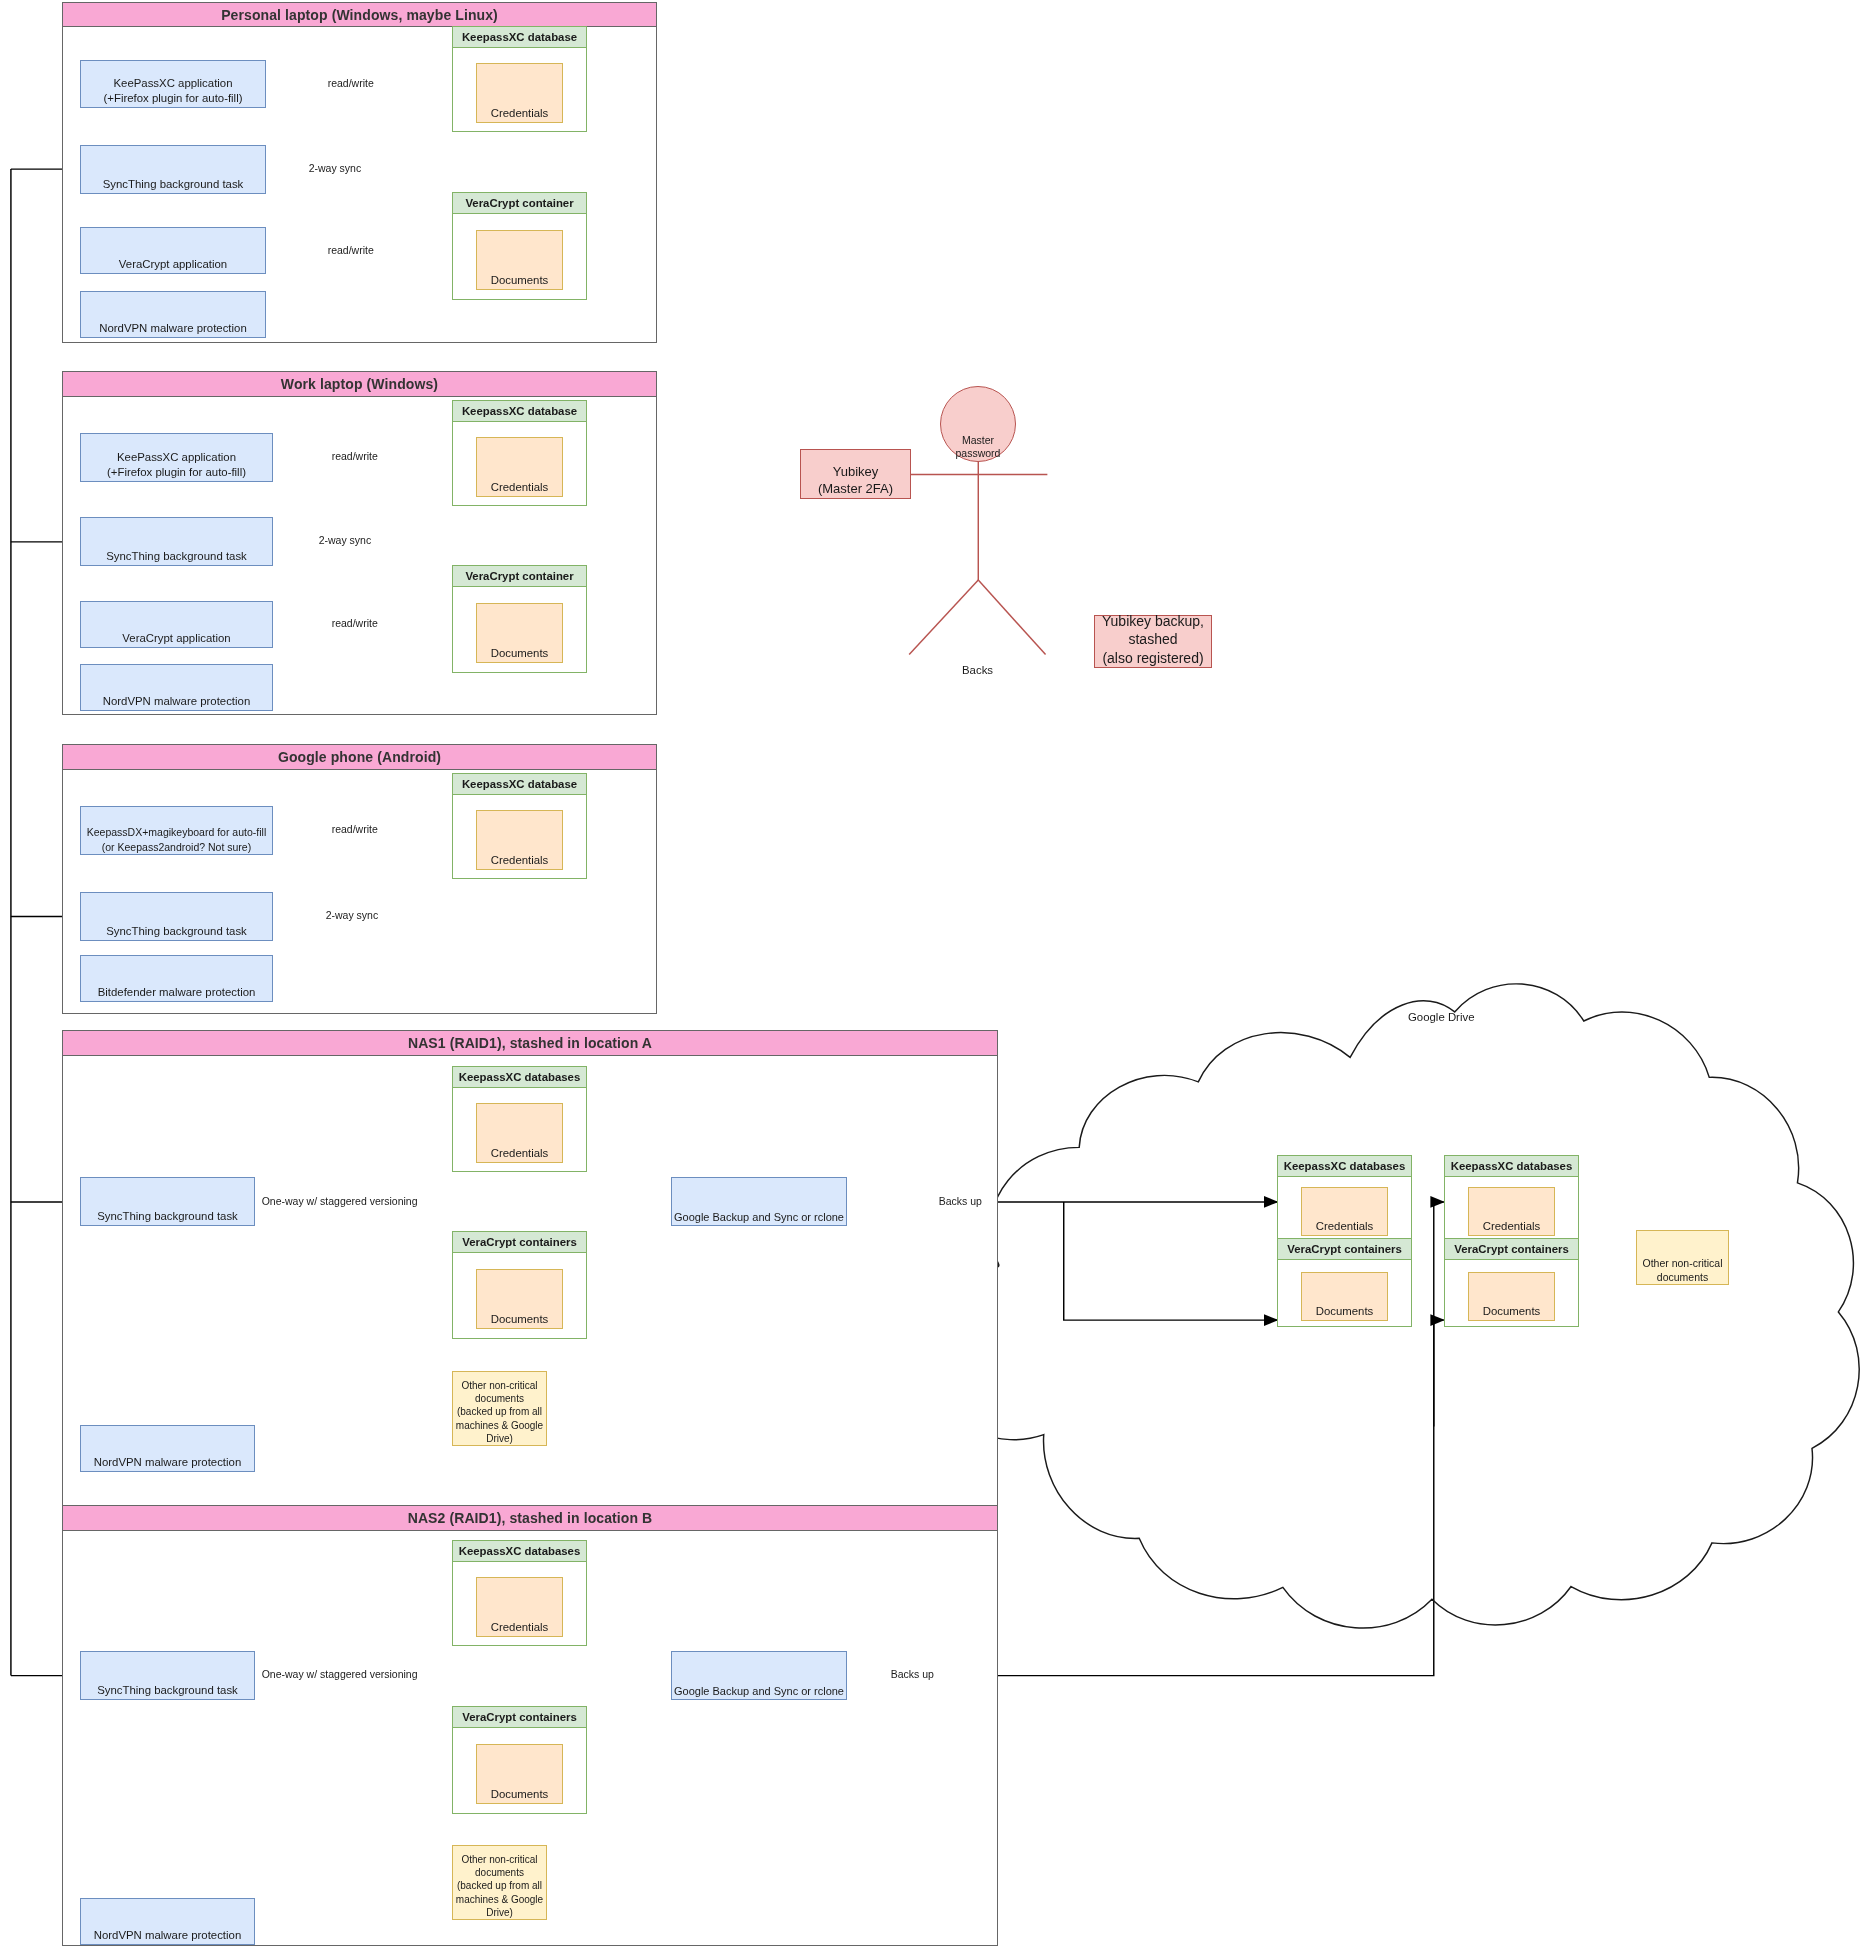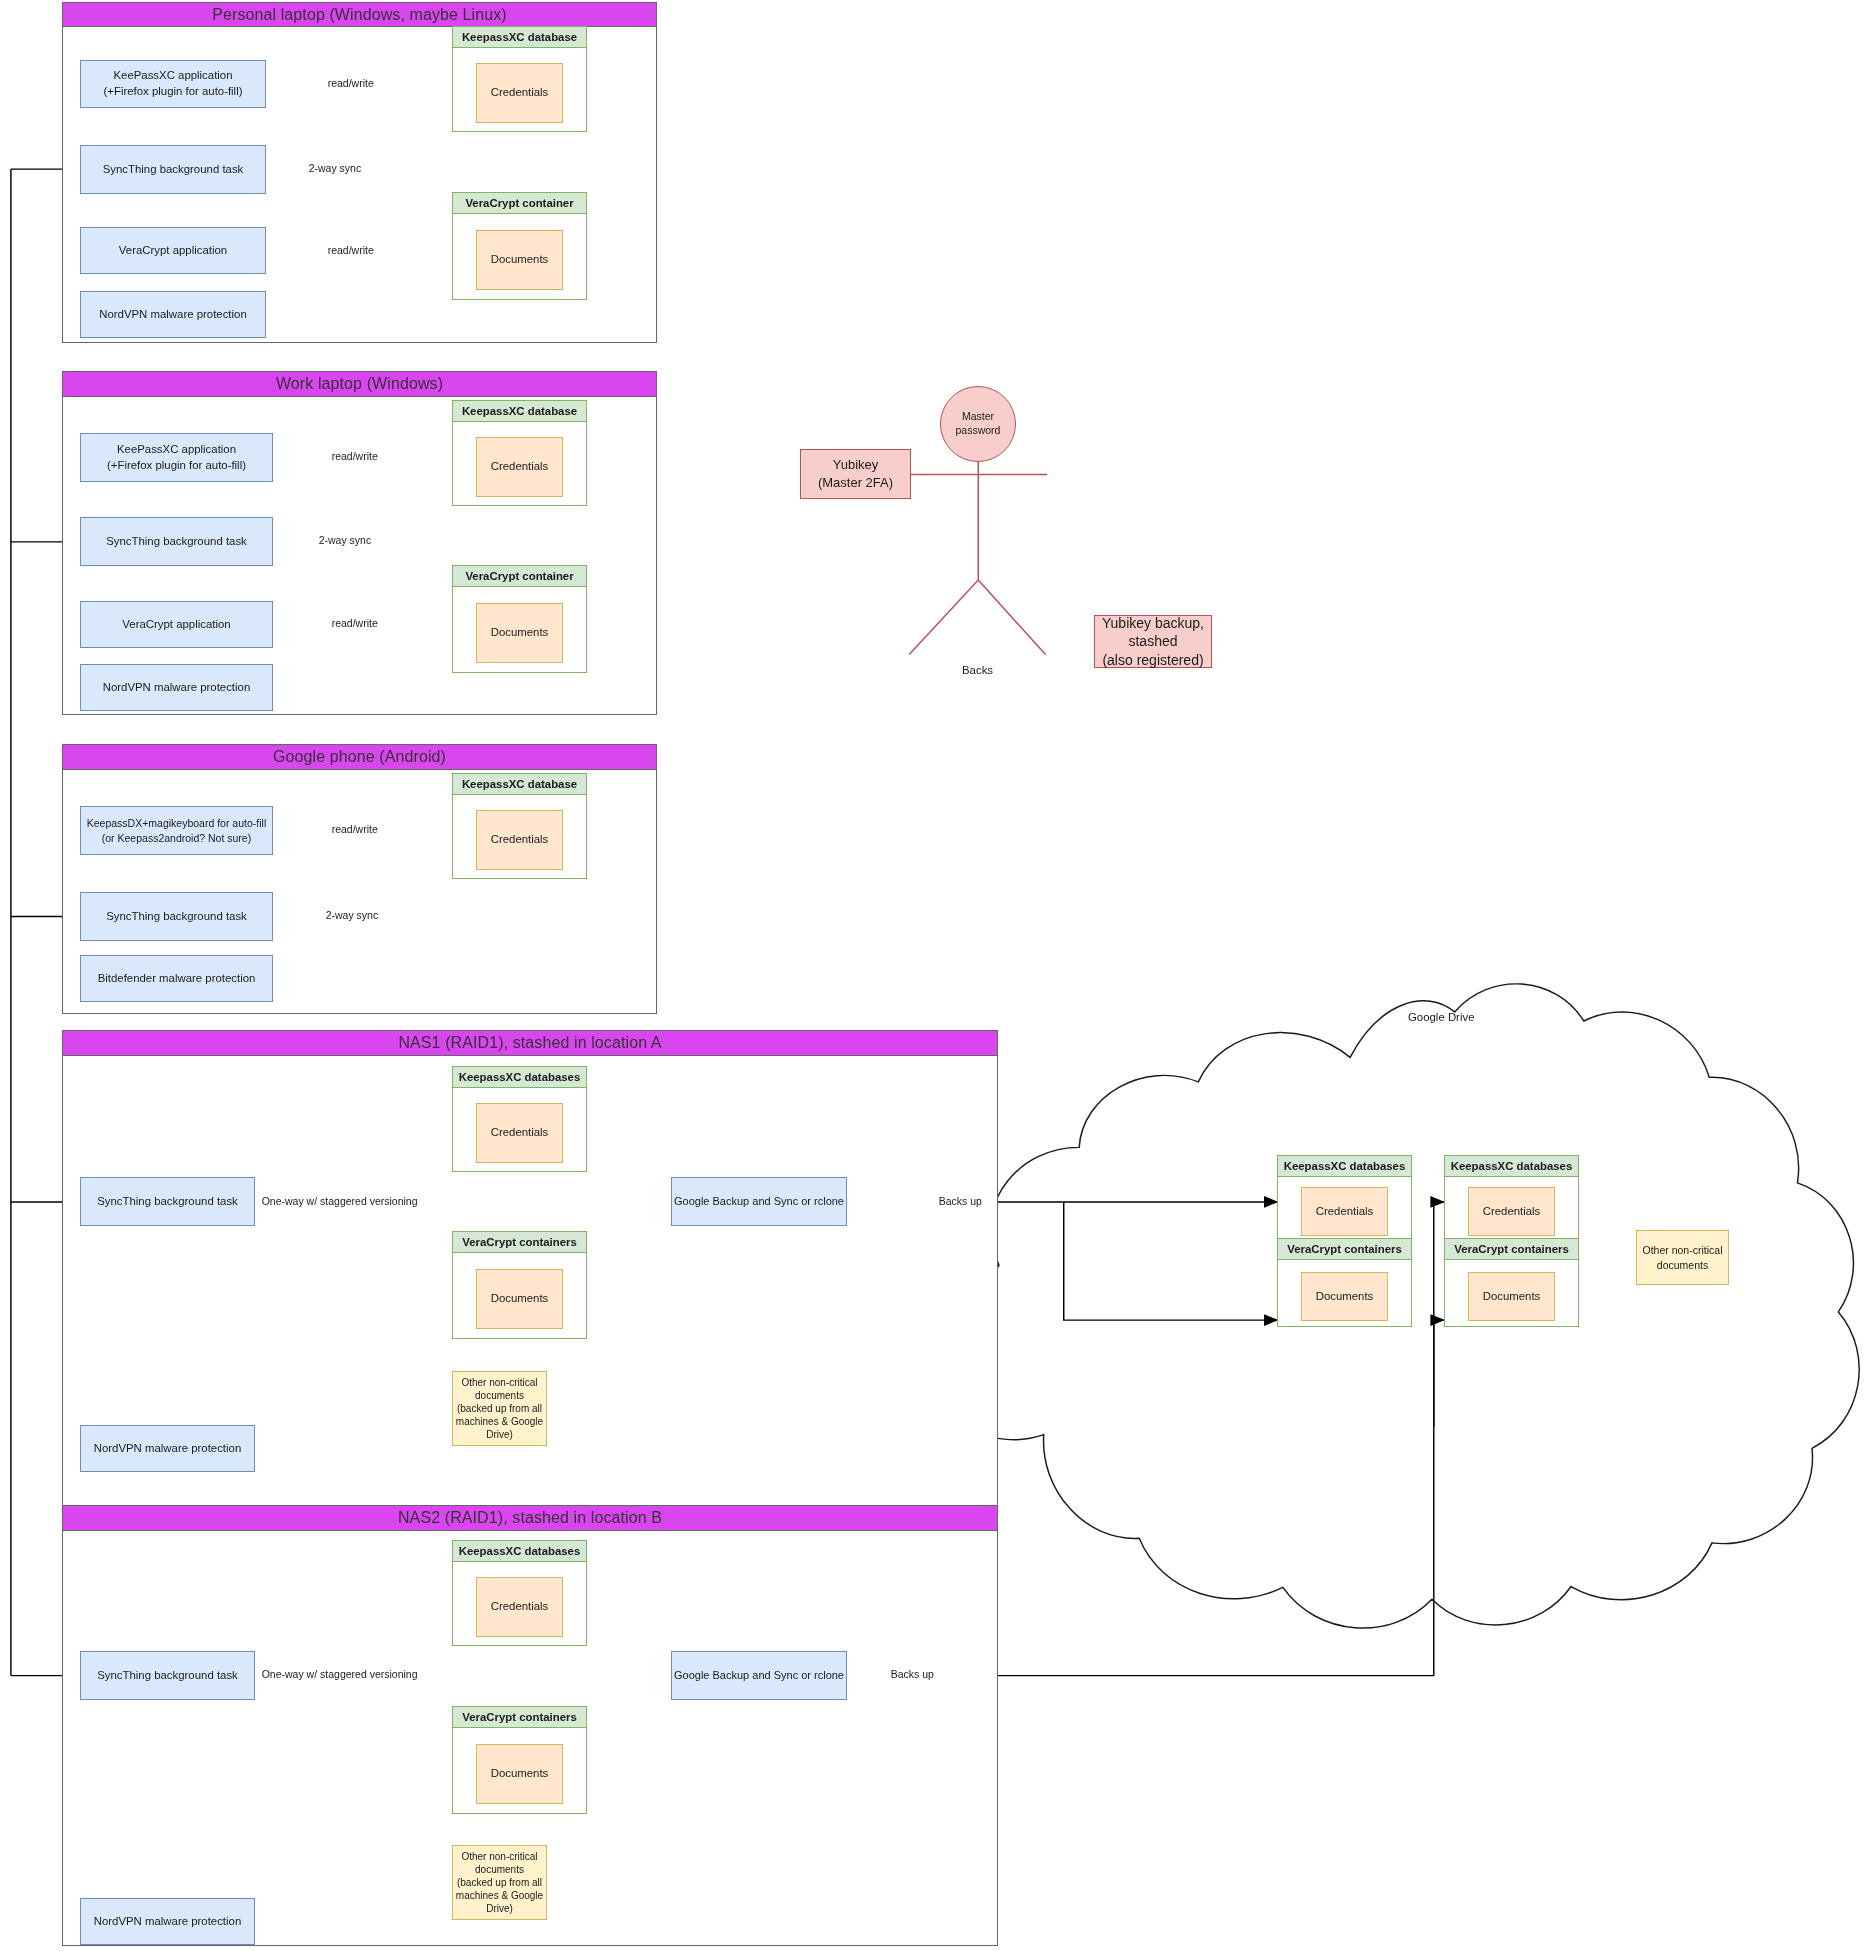--- a/index.html
+++ b/index.html
@@ -7,9 +7,9 @@
   #canvas{position:relative;width:1872px;height:1952px;background:#fff;overflow:hidden;}
 
   .panel{position:absolute;border:1.5px solid #666666;background:#ffffff;box-sizing:border-box;}
-  .panel-title{position:absolute;left:0;top:0;right:0;height:24.5px;background:#d946ef;
+  .panel-title{position:absolute;left:0;top:0;right:0;height:24.5px;background:#f9a8d4;
     border-bottom:1.5px solid #666666;box-sizing:border-box;display:flex;align-items:center;
-    justify-content:center;font-size:16px;color:#333333;letter-spacing:0.1px;}
+    justify-content:center;font-size:14px;color:#333333;letter-spacing:0.1px;font-weight:bold;}
 
   .node{position:absolute;box-sizing:border-box;display:flex;align-items:center;
     justify-content:center;text-align:center;line-height:1.38;}

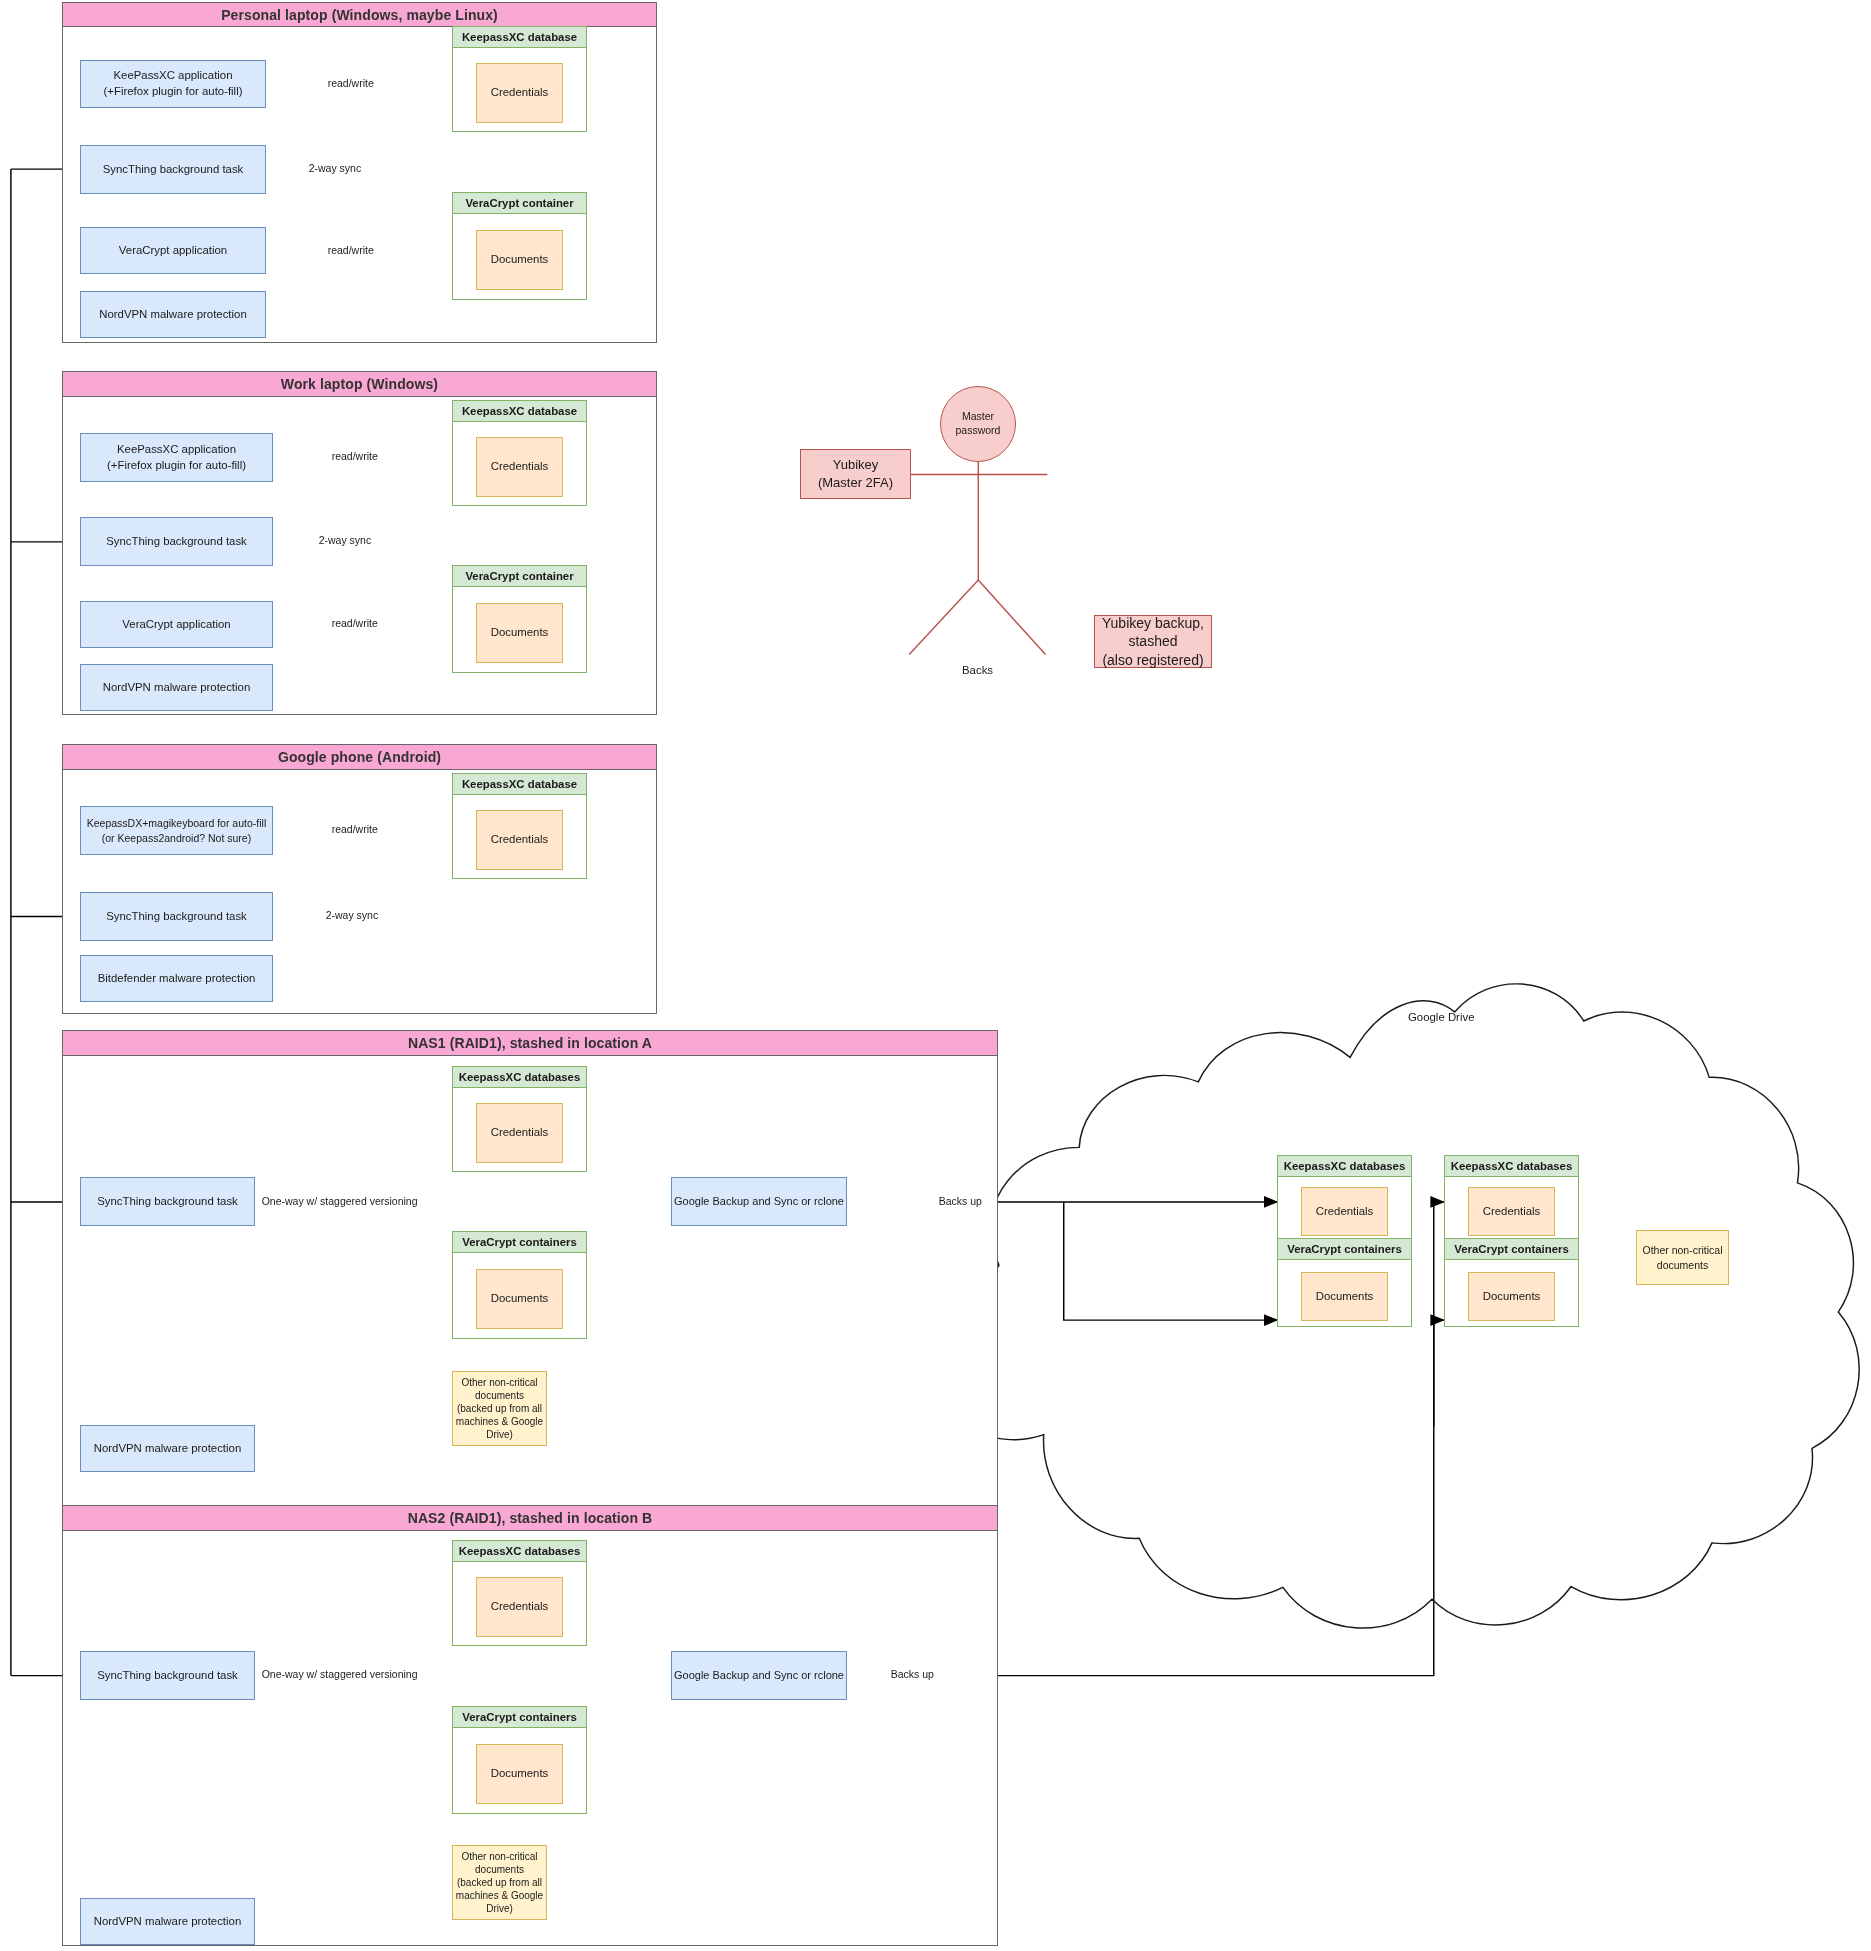--- a/index.html
+++ b/index.html
@@ -11,7 +11,7 @@
     border-bottom:1.5px solid #666666;box-sizing:border-box;display:flex;align-items:center;
     justify-content:center;font-size:14px;color:#333333;letter-spacing:0.1px;font-weight:bold;}
 
-  .node{position:absolute;box-sizing:border-box;display:flex;align-items:center;
+  .node{position:absolute;box-sizing:border-box;display:flex;align-items:flex-end;
     justify-content:center;text-align:center;line-height:1.38;}
 
   .blue{background:#dae8fc;border:1.2px solid #6c8ebf;color:#1a1a1a;font-size:11.4px;}

